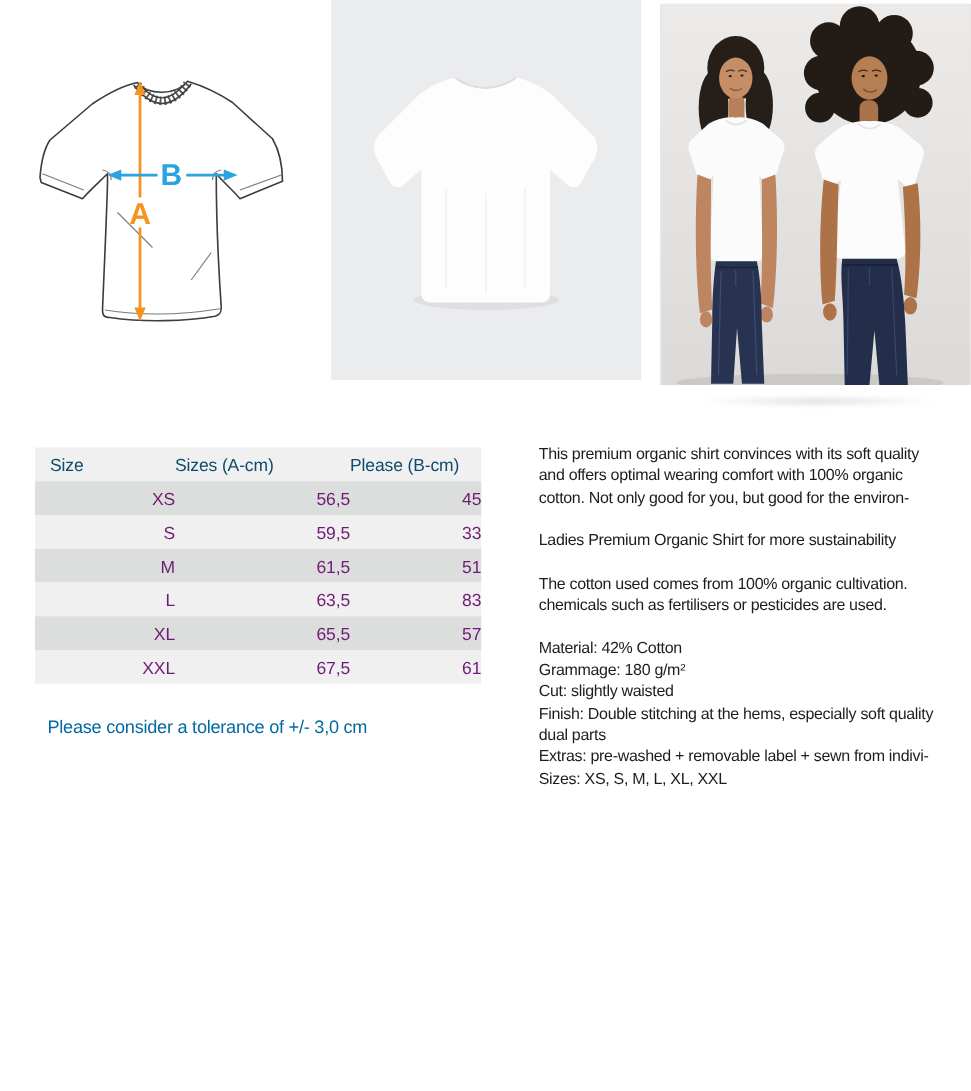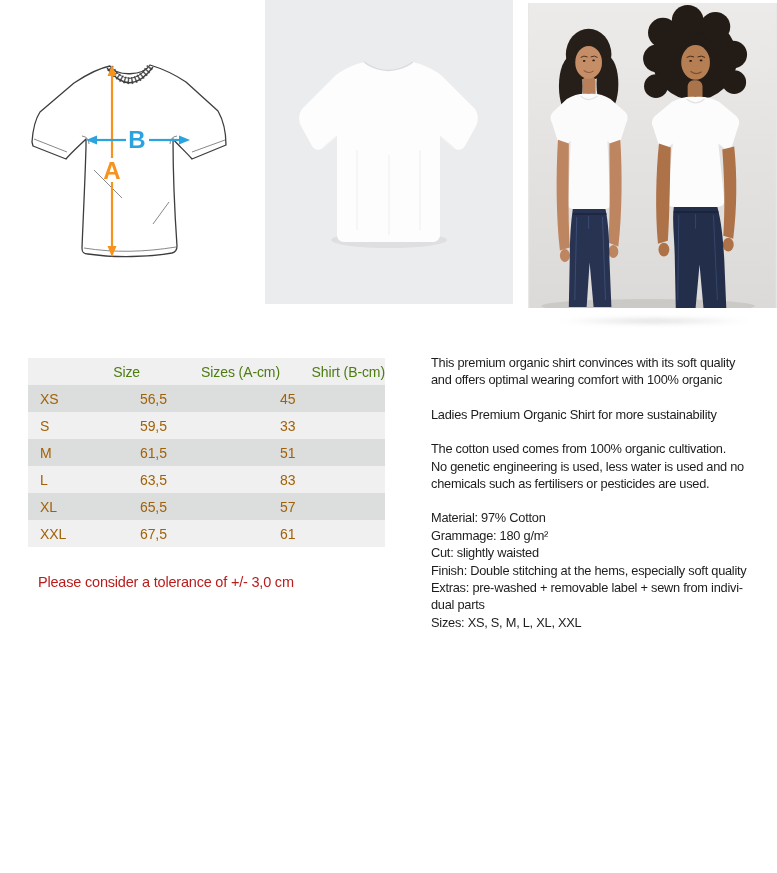--- a/index.html
+++ b/index.html
@@ -19,7 +19,7 @@
   
   .size-table{position:absolute;left:28px;top:358px;width:357px;font-size:14px;letter-spacing:-.1px;}
   .t-row{display:flex;height:27px;align-items:center;}
-  .t-head{background:#f0f0f0;color:#4d7c0f;text-align:right;}
+  .t-head{background:#f0f0f0;color:#0c4a6e;}
   .t-body .t-row:nth-child(odd){background:#dcdddd;}
   .t-body .t-row:nth-child(even){background:#f0f0f0;}
   .t-body{color:#a16207;}

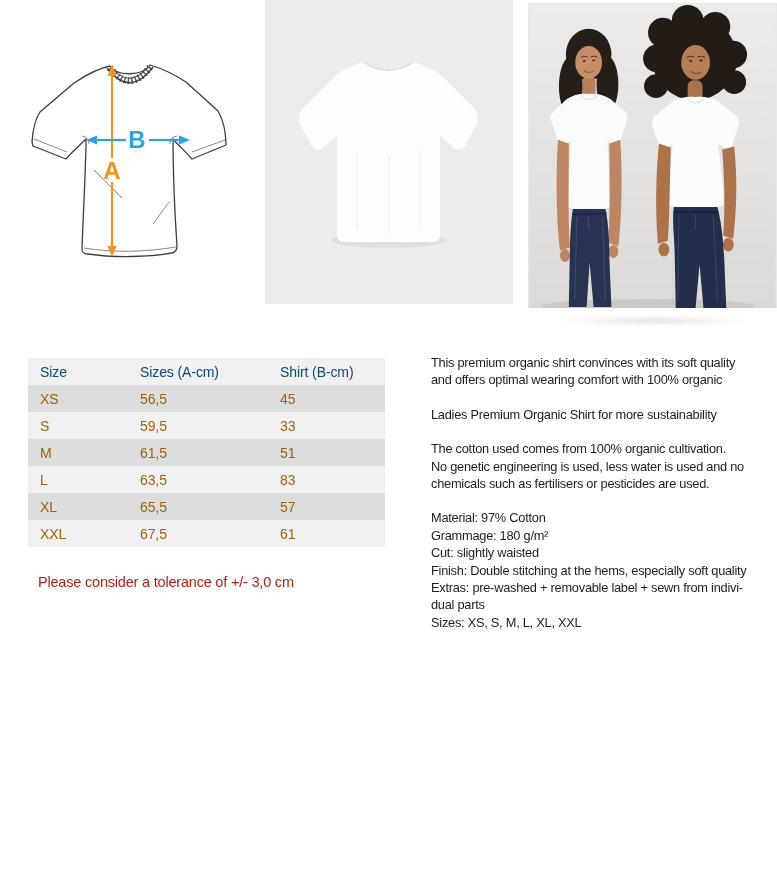--- a/index.html
+++ b/index.html
@@ -197,7 +197,7 @@
     <div class="t-row t-head">
       <div class="c1">Size</div>
       <div class="c2">Sizes (A-cm)</div>
-      <div class="c3">Shirt (B-cm)</div>
+      <div class="c3">Please (B-cm)</div>
     </div>
     <div class="t-body">
         <div class="t-row">

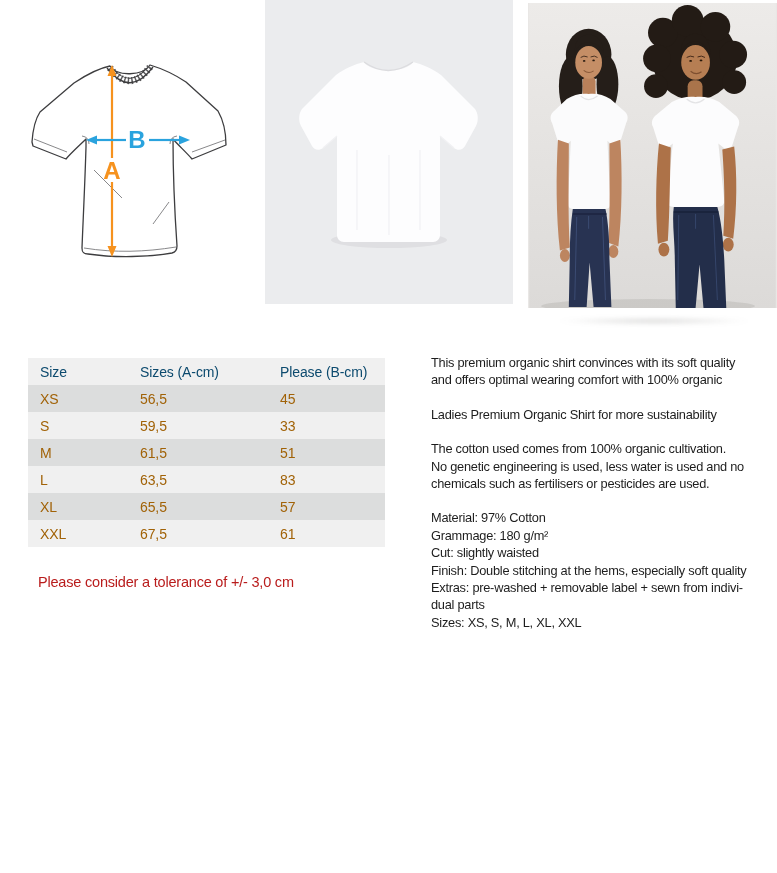--- a/index.html
+++ b/index.html
@@ -22,7 +22,7 @@
   .t-head{background:#f0f0f0;color:#0c4a6e;}
   .t-body .t-row:nth-child(odd){background:#dcdddd;}
   .t-body .t-row:nth-child(even){background:#f0f0f0;}
-  .t-body{color:#a16207;}
+  .t-body{color:#701a75;text-align:right;}
   .c1{width:112px;padding-left:12px;box-sizing:border-box;}
   .c2{width:140px;}
   .c3{flex:1;}

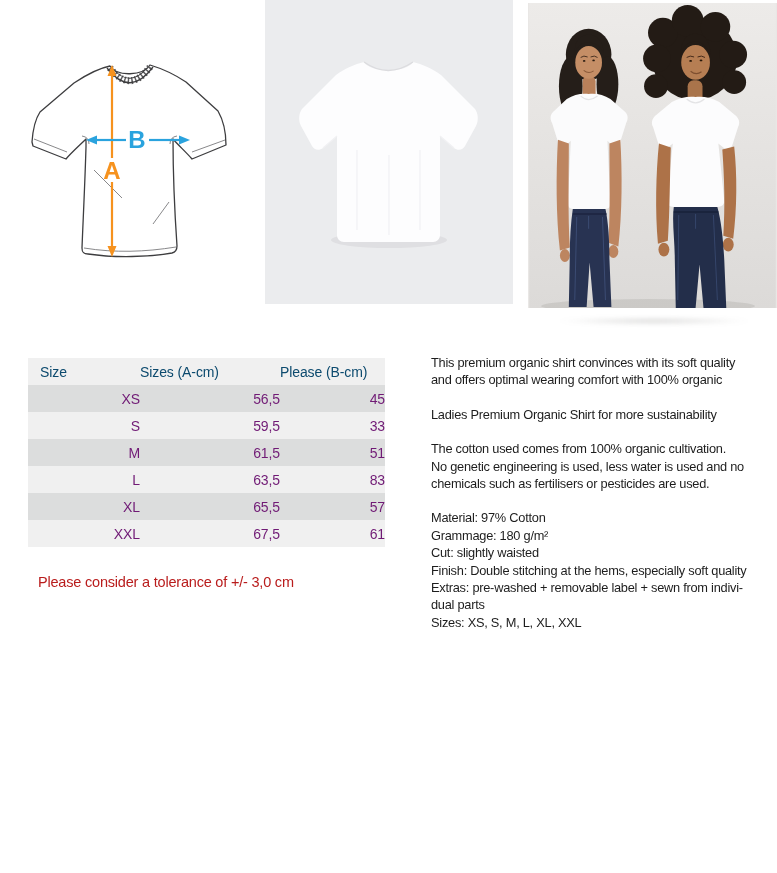--- a/index.html
+++ b/index.html
@@ -239,6 +239,7 @@
       <div class="block">
         <div class="line">This premium organic shirt convinces with its soft quality</div>
         <div class="line">and offers optimal wearing comfort with 100% organic</div>
+        <div class="line">cotton. Not only good for you, but good for the environ-</div>
       </div>
       <div class="block">
         <div class="line">Ladies Premium Organic Shirt for more sustainability</div>

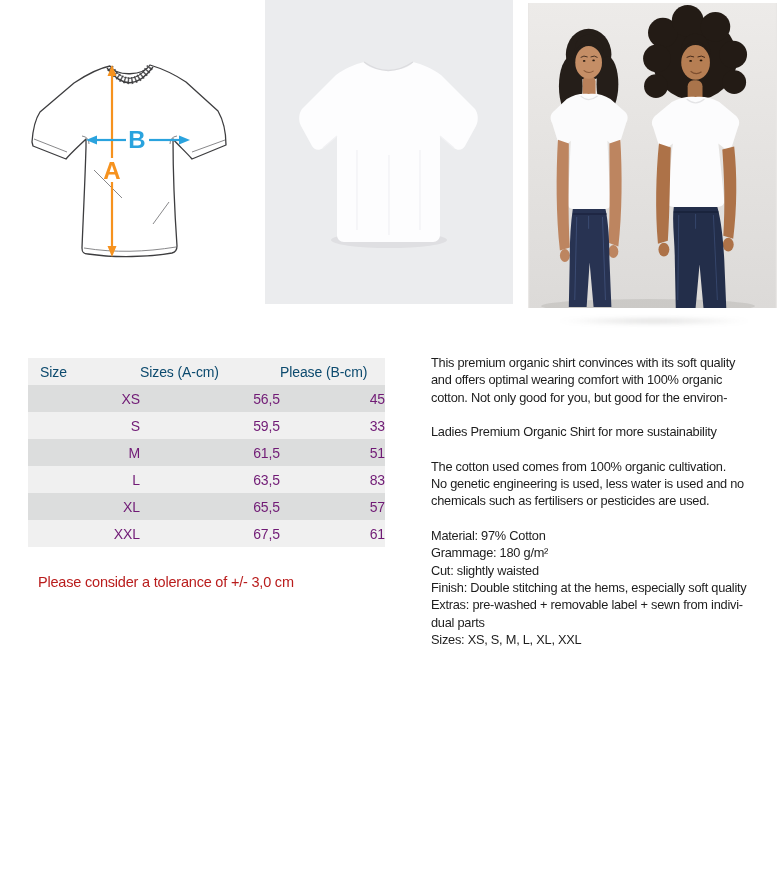--- a/index.html
+++ b/index.html
@@ -246,7 +246,6 @@
       </div>
       <div class="block">
         <div class="line">The cotton used comes from 100% organic cultivation.</div>
-        <div class="line">No genetic engineering is used, less water is used and no</div>
         <div class="line">chemicals such as fertilisers or pesticides are used.</div>
       </div>
       <div class="block">

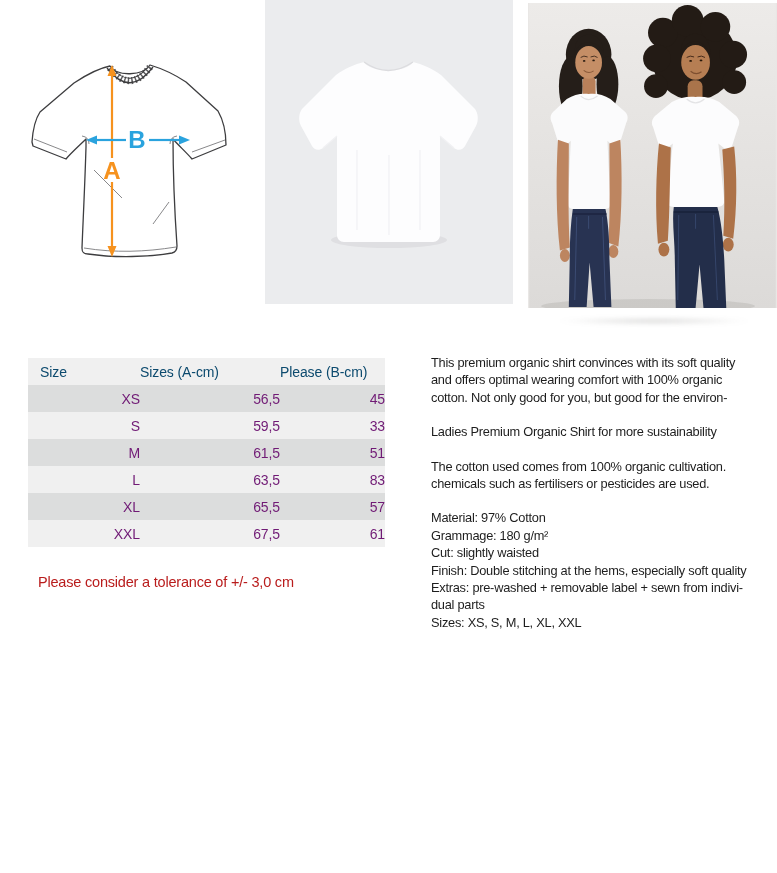--- a/index.html
+++ b/index.html
@@ -249,7 +249,7 @@
         <div class="line">chemicals such as fertilisers or pesticides are used.</div>
       </div>
       <div class="block">
-        <div class="line">Material: 97% Cotton</div>
+        <div class="line">Material: 42% Cotton</div>
         <div class="line">Grammage: 180 g/m²</div>
         <div class="line">Cut: slightly waisted</div>
         <div class="line">Finish: Double stitching at the hems, especially soft quality</div>

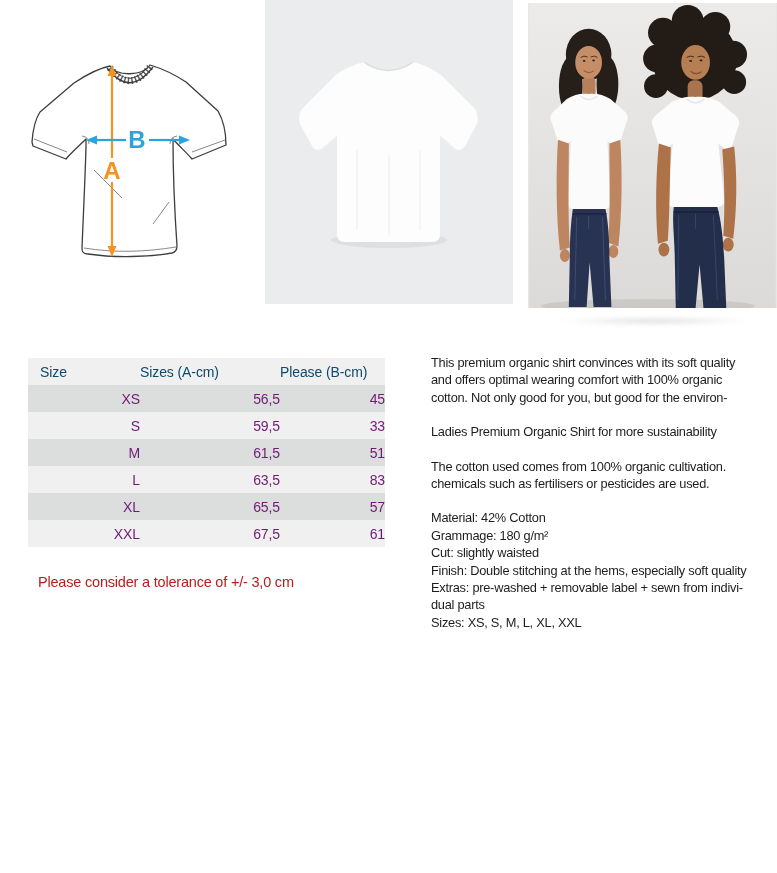--- a/index.html
+++ b/index.html
@@ -28,7 +28,7 @@
   .c3{flex:1;}
 
   
-  .tolerance{position:absolute;left:38px;top:574px;font-size:14.5px;color:#b91c1c;letter-spacing:-.2px;}
+  .tolerance{position:absolute;left:38px;top:574px;font-size:14.5px;color:#0369a1;letter-spacing:-.2px;}
 
   
   .description{position:absolute;left:410px;top:354px;width:345px;color:#1d1d1d;

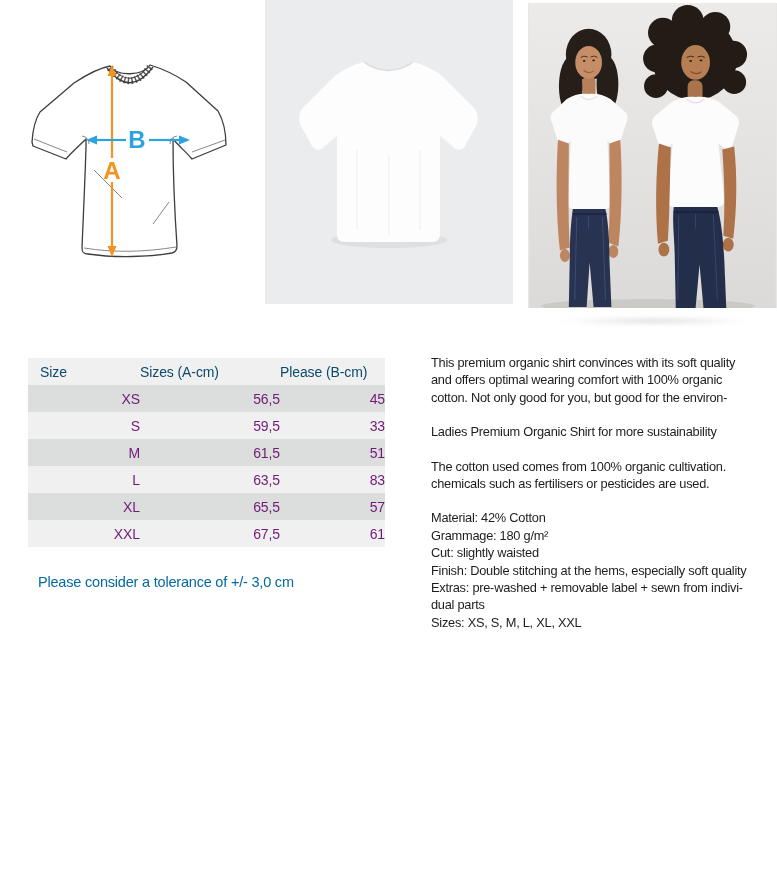--- a/index.html
+++ b/index.html
@@ -253,8 +253,8 @@
         <div class="line">Grammage: 180 g/m²</div>
         <div class="line">Cut: slightly waisted</div>
         <div class="line">Finish: Double stitching at the hems, especially soft quality</div>
+        <div class="line">dual parts</div>
         <div class="line">Extras: pre-washed + removable label + sewn from indivi-</div>
-        <div class="line">dual parts</div>
         <div class="line">Sizes: XS, S, M, L, XL, XXL</div>
       </div>
     </div>

